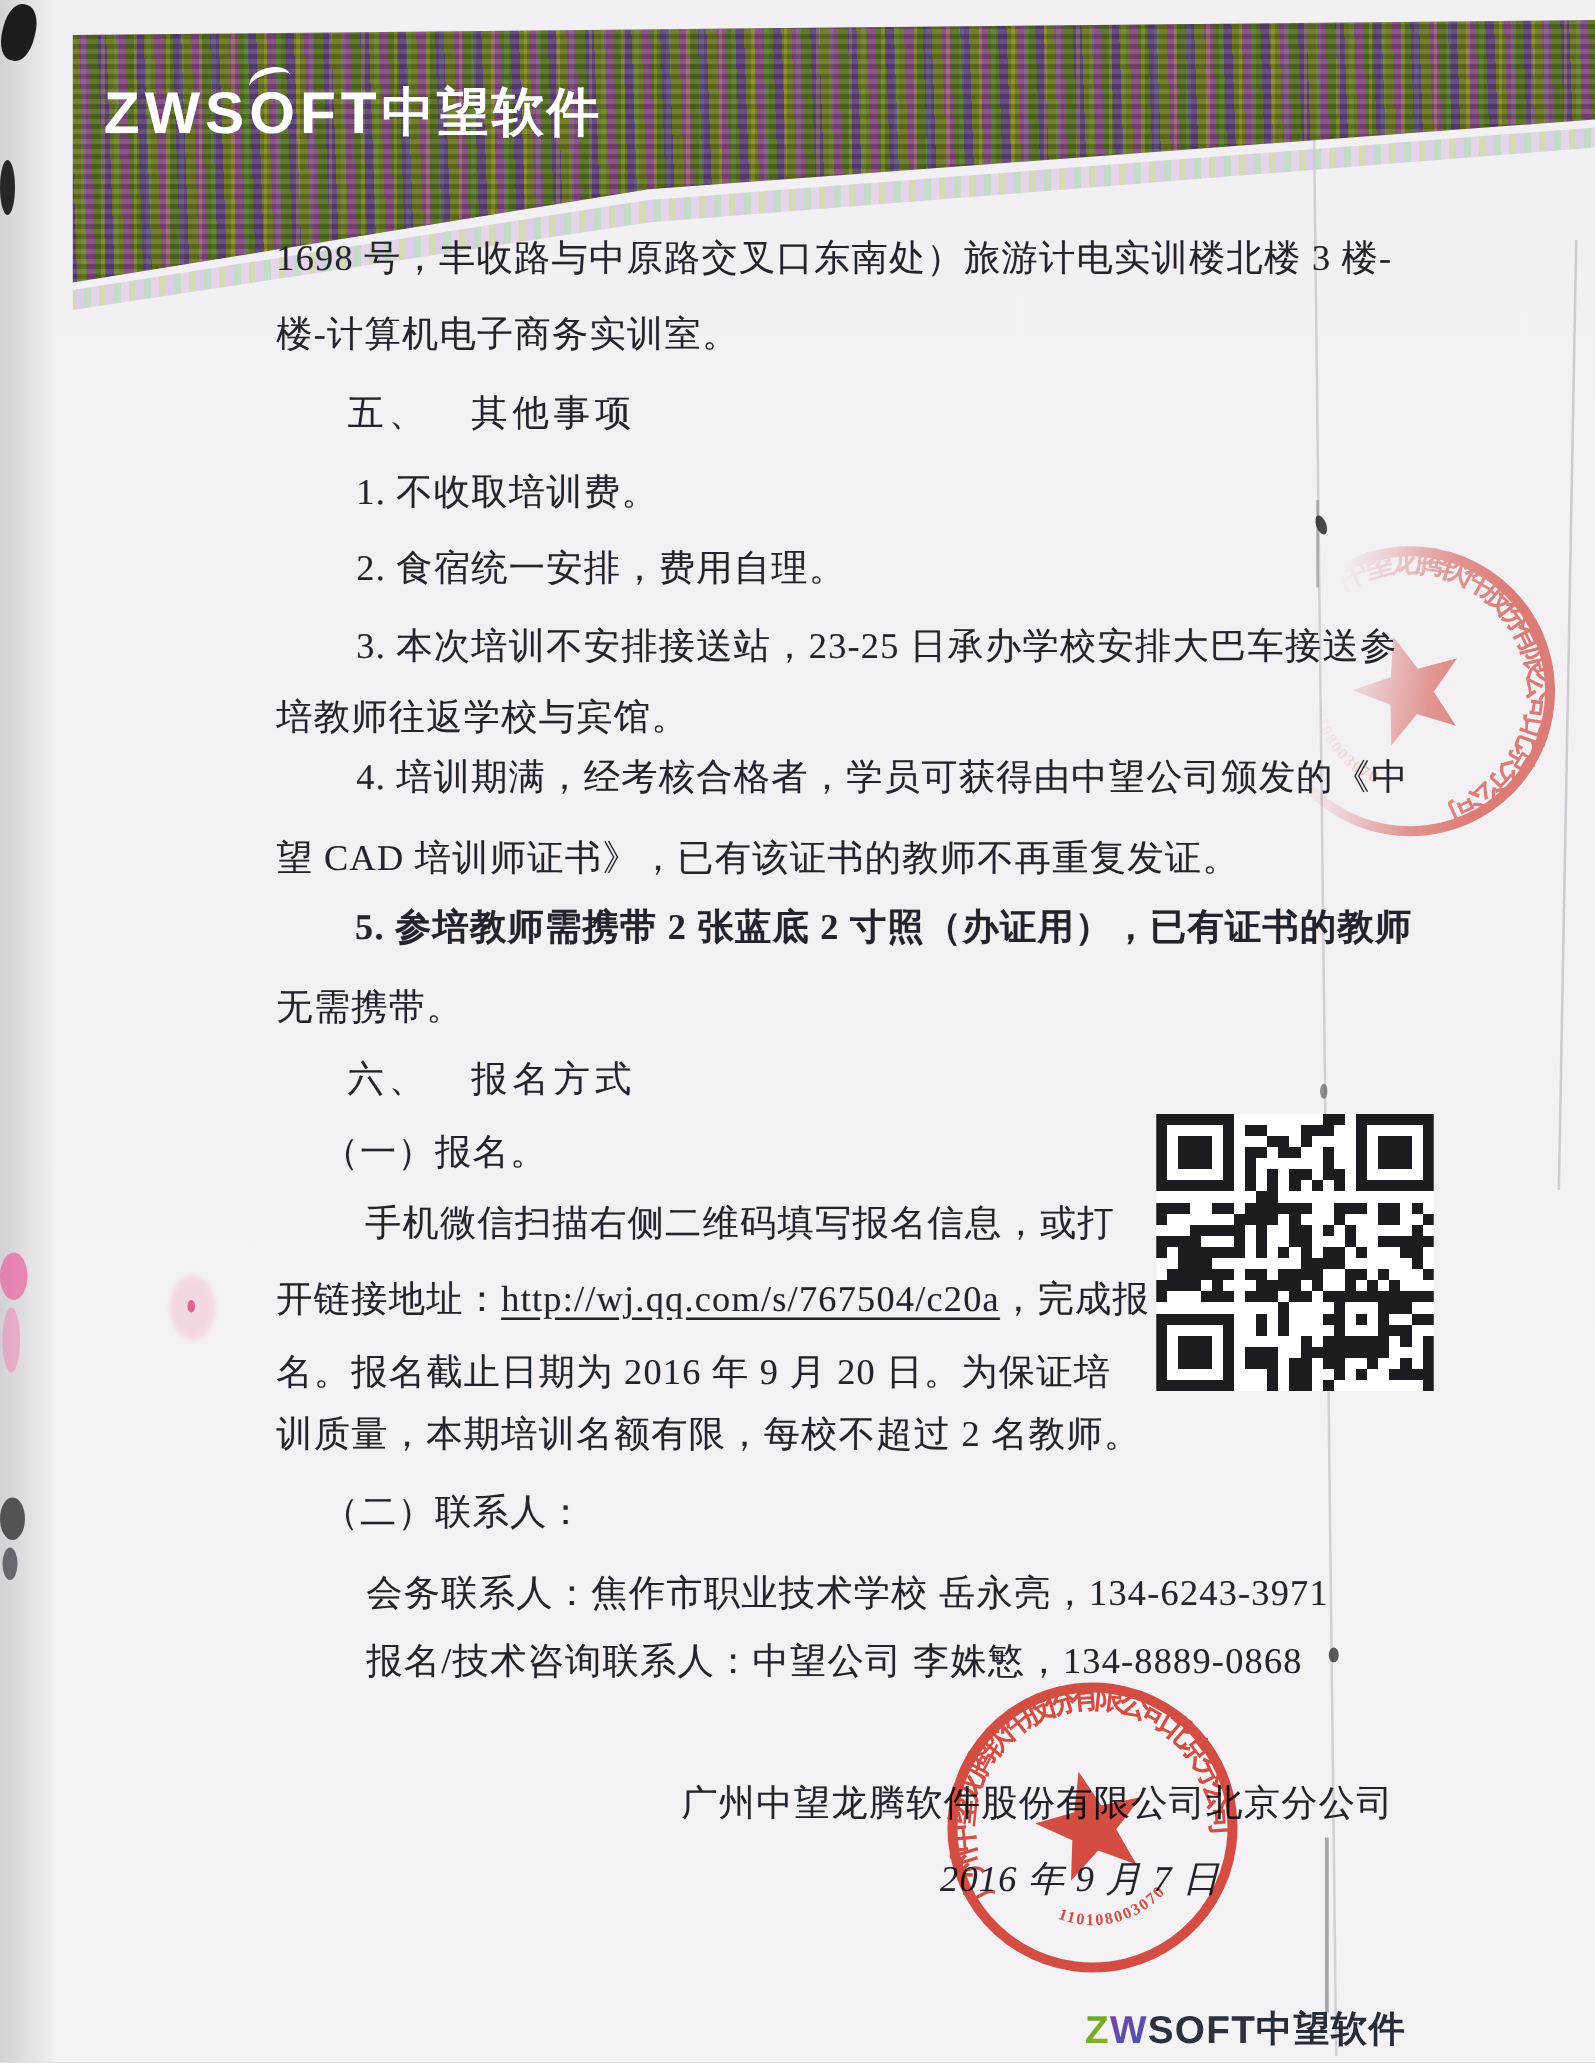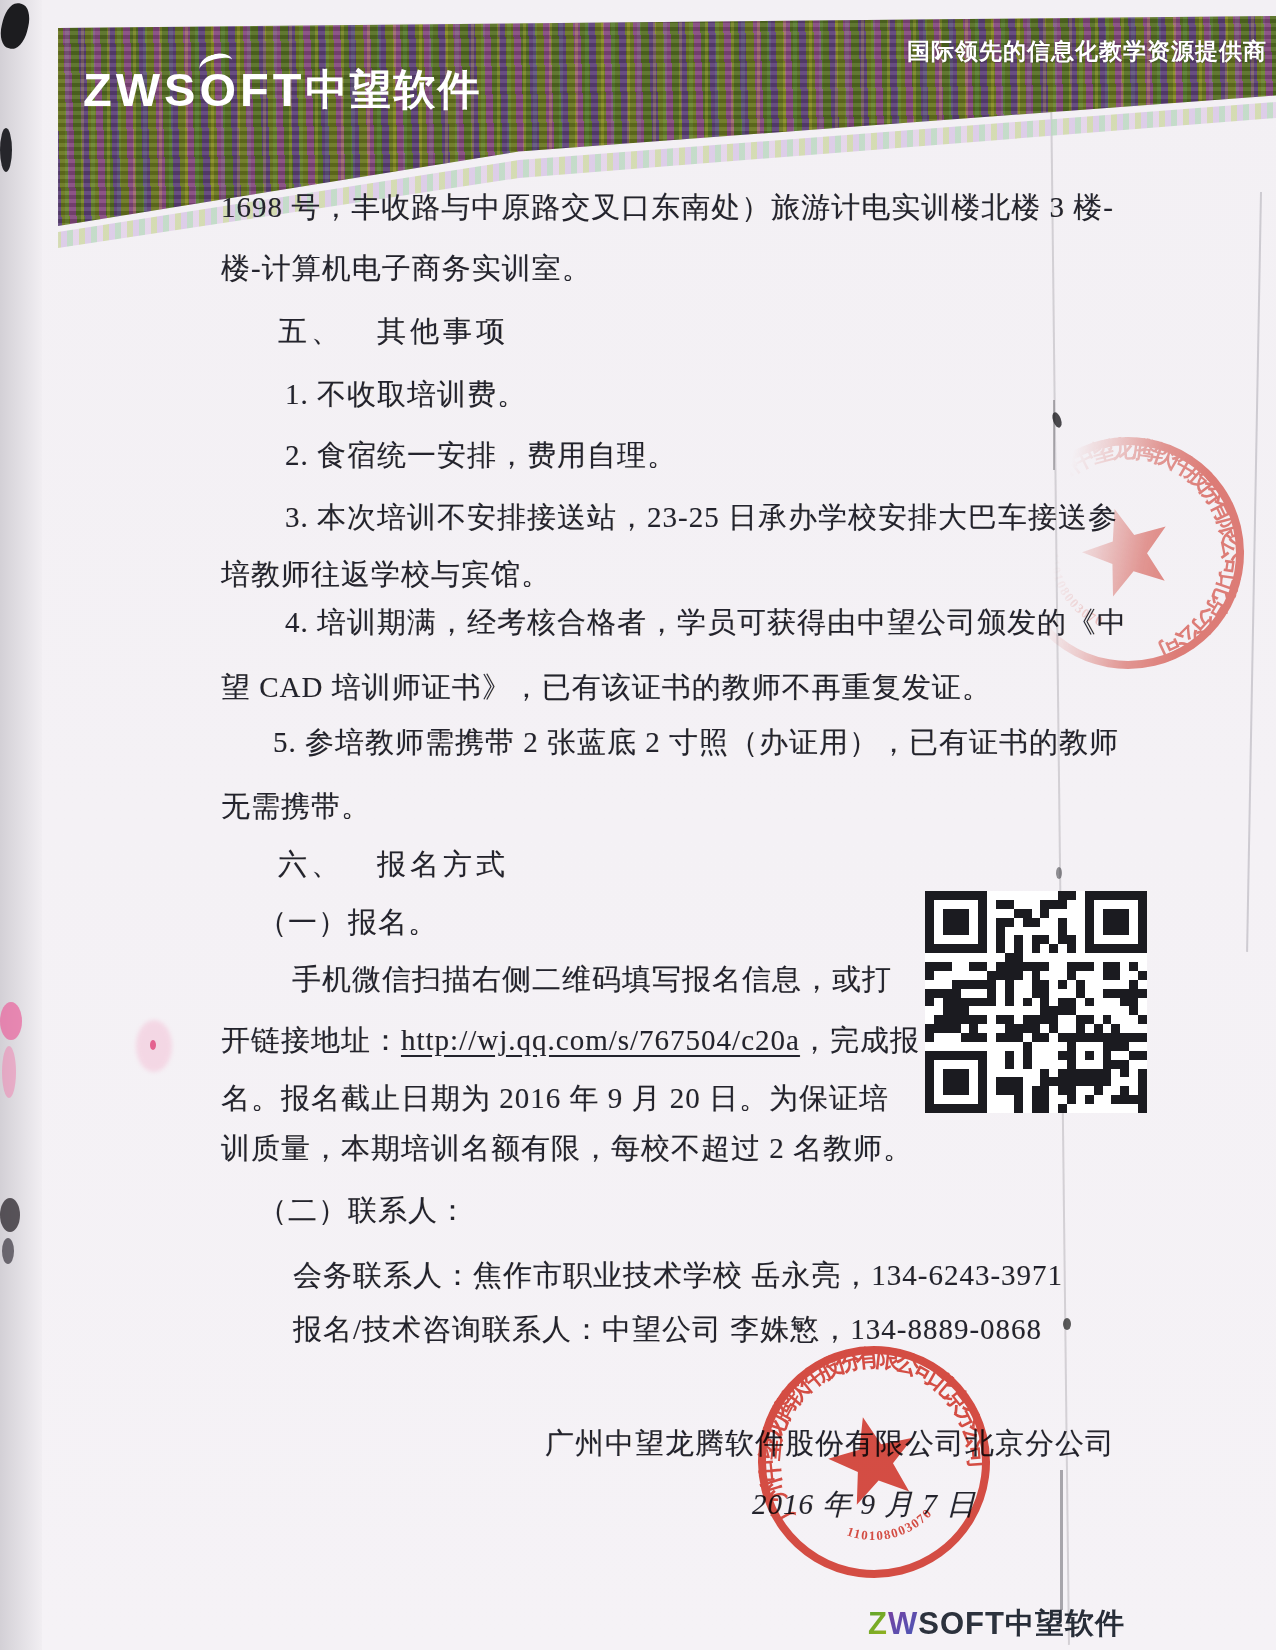--- a/index.html
+++ b/index.html
@@ -104,7 +104,6 @@
       <span class="lat"><span>ZW</span><span>SOFT</span></span><span class="cn">中望软件</span>
       <div class="logo-swoosh"></div>
     </div>
-    <div class="tagline">国际领先的信息化教学资源提供商</div>
   </div>
 
   <div id="doc-body">

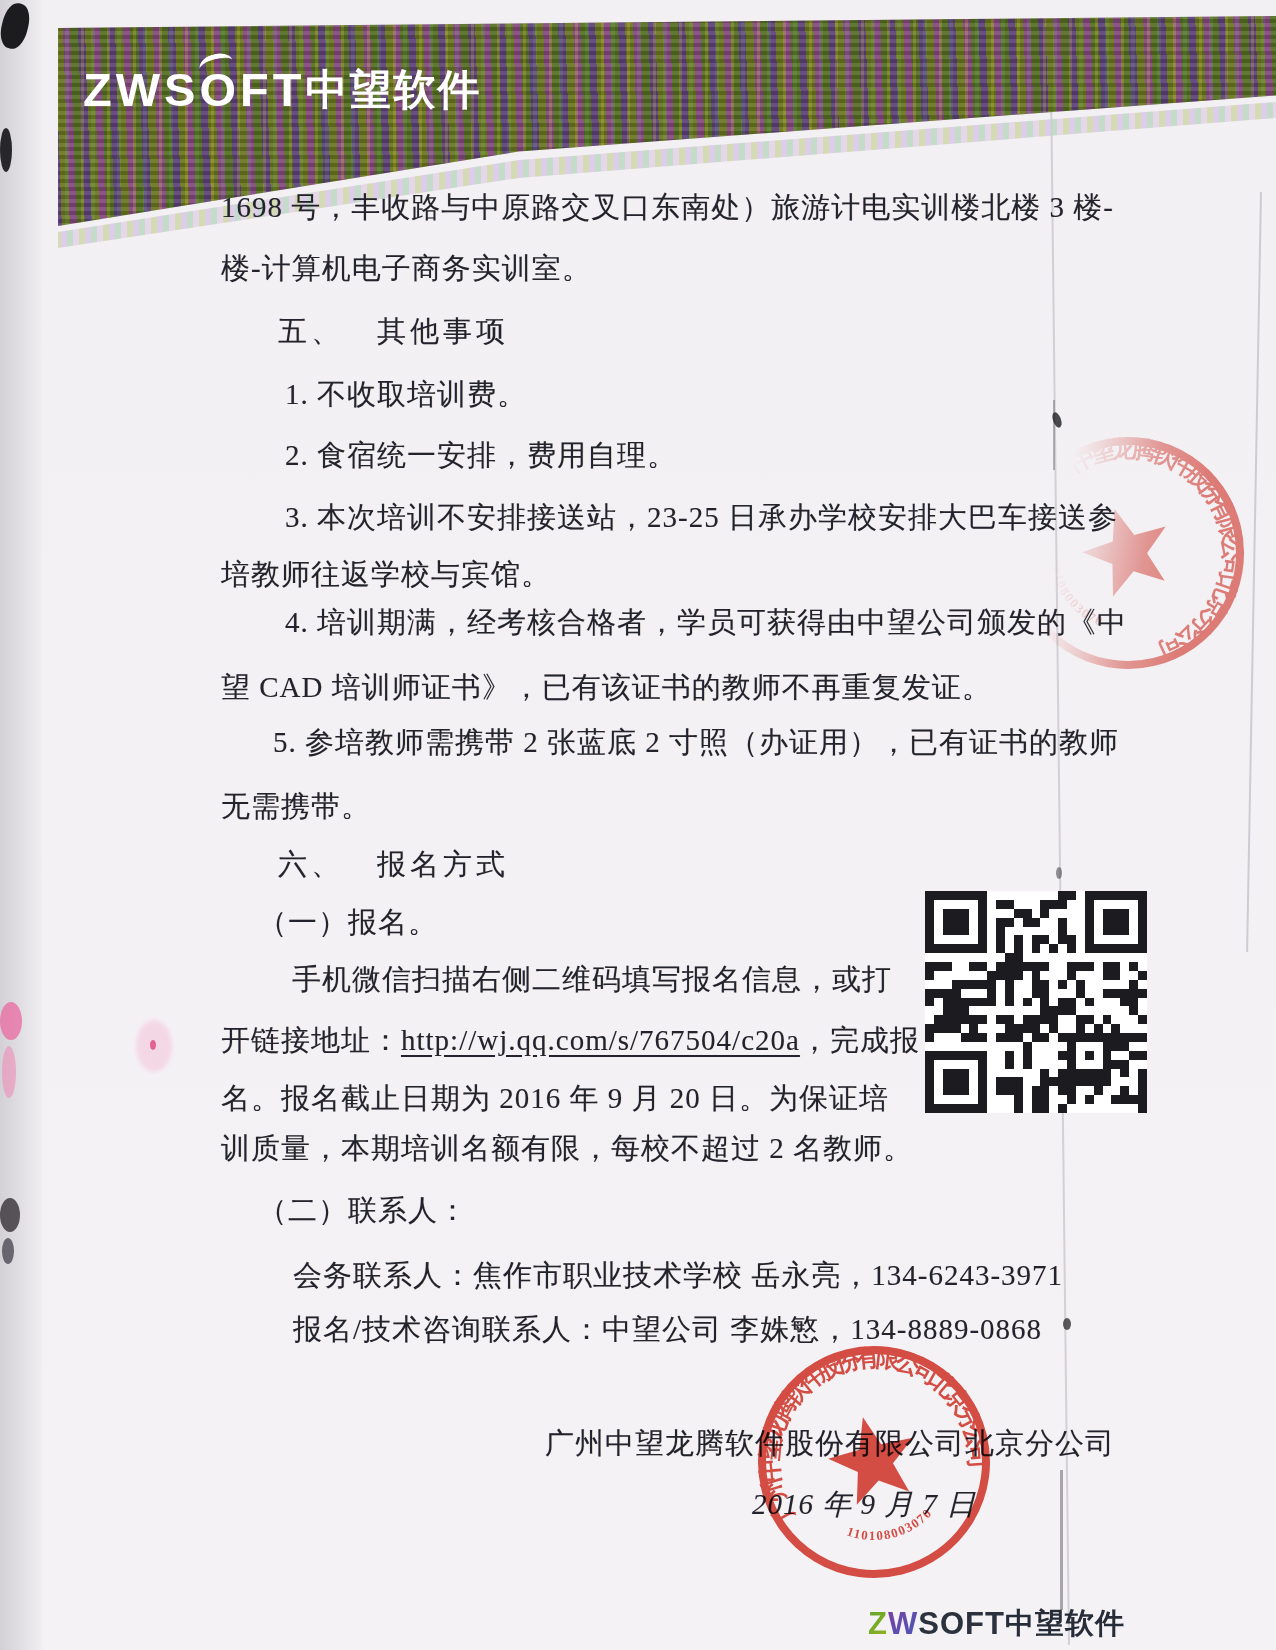--- a/index.html
+++ b/index.html
@@ -116,7 +116,7 @@
       <div class="line" style="left: 221px; top: 556px;">培教师往返学校与宾馆。</div>
       <div class="line" style="left: 285px; top: 604px;">4. 培训期满，经考核合格者，学员可获得由中望公司颁发的《中</div>
       <div class="line" style="left: 221px; top: 669px;">望 CAD 培训师证书》，已有该证书的教师不再重复发证。</div>
-      <div class="line" style="left: 273px; top: 724px;">5. 参培教师需携带 2 张蓝底 2 寸照（办证用），已有证书的教师</div>
+      <div class="line" style="left: 284px; top: 724px; font-weight: bold;">5. 参培教师需携带 2 张蓝底 2 寸照（办证用），已有证书的教师</div>
       <div class="line" style="left: 221px; top: 788px; font-family: Liberation Serif, serif;">无需携带。</div>
       <div class="line heading" style="left: 278px; top: 846px;">六、　报名方式</div>
       <div class="line" style="left: 258px; top: 904px;">（一）报名。</div>

